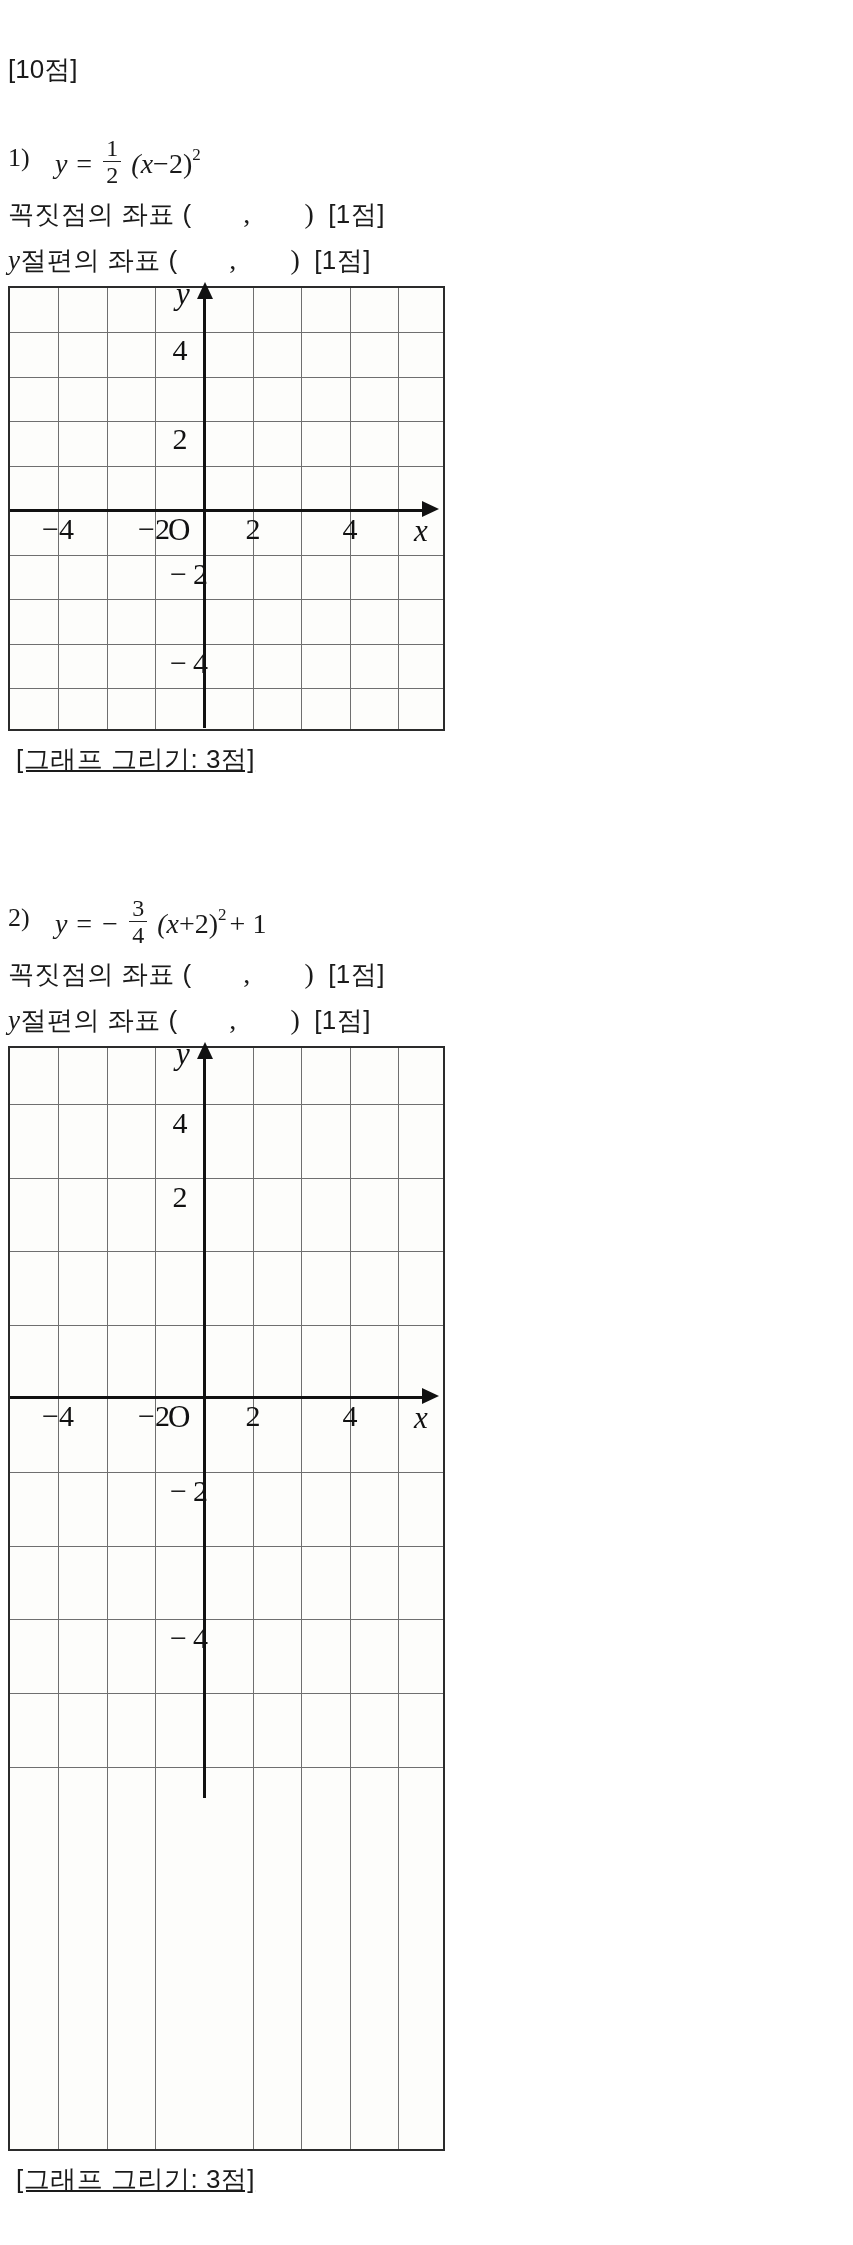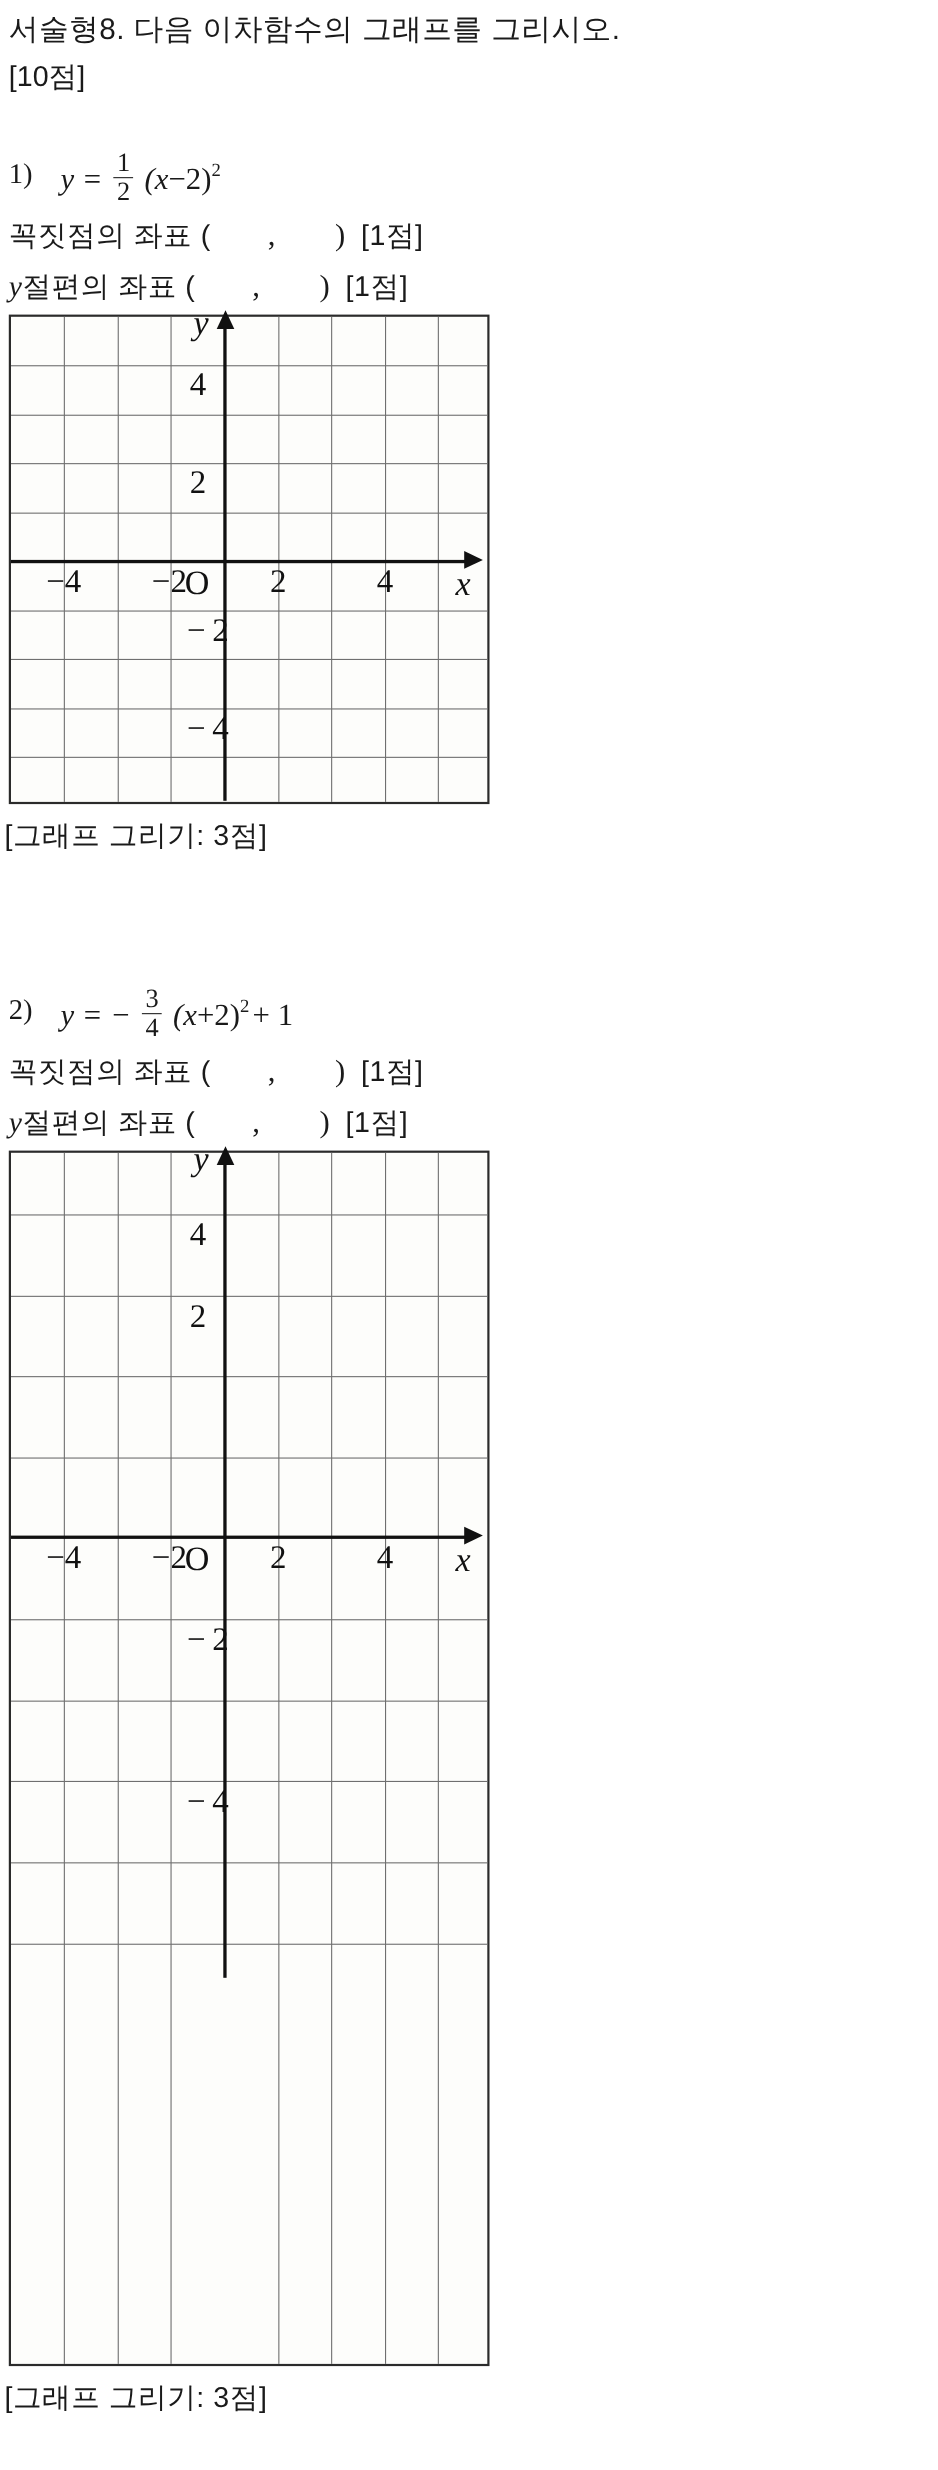--- a/index.html
+++ b/index.html
@@ -173,7 +173,6 @@
 
 <div class="page">
 
-  <div class="title-line">서술형8. 다음 이차함수의 그래프를 그리시오.</div>
   <div class="points-line">[10점]</div>
 
   <div class="qnum" style="left:8px; top:143px;">1)</div>

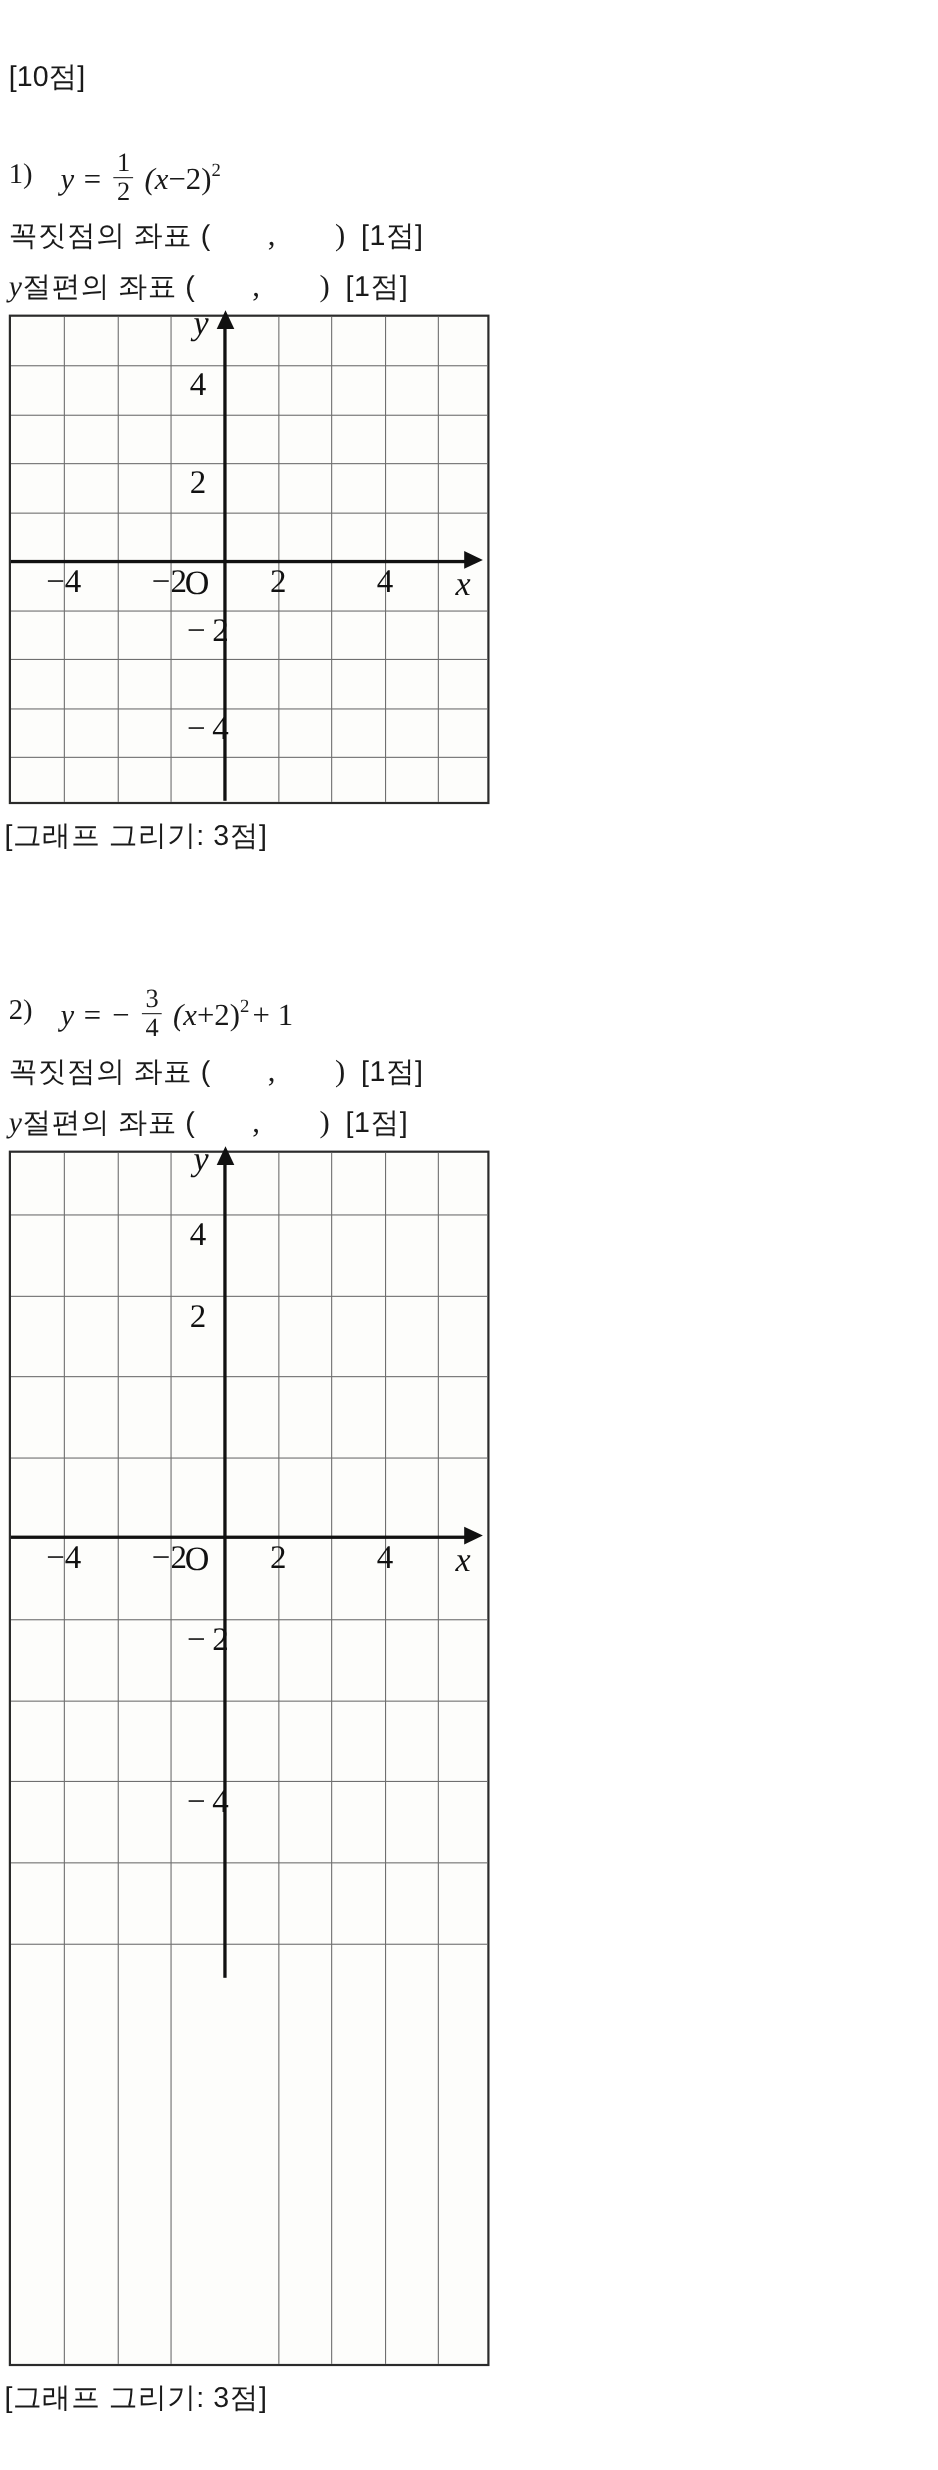--- a/index.html
+++ b/index.html
@@ -103,8 +103,9 @@
   .caption {
     position: absolute;
     font-size: 26px;
-    left: 4px;
+    left: 16px;
     letter-spacing: 0.5px;
+    text-decoration: underline;
   }
 
   

